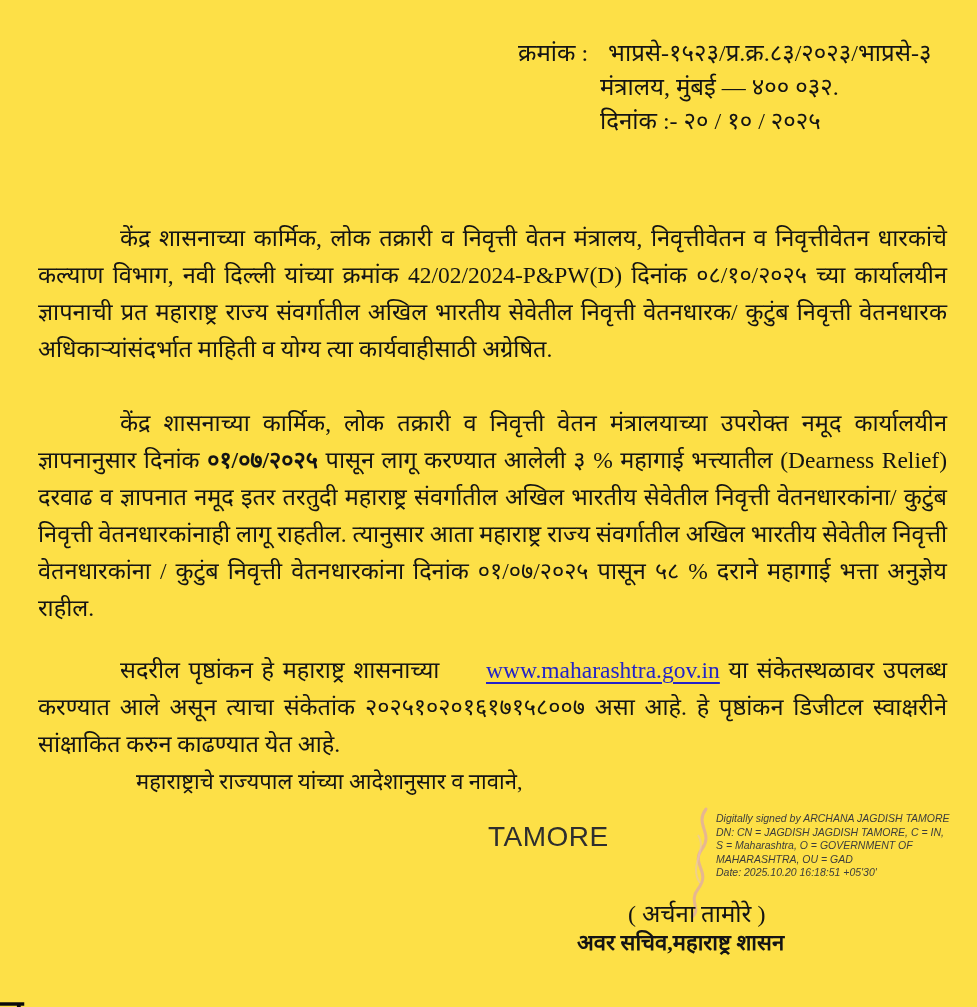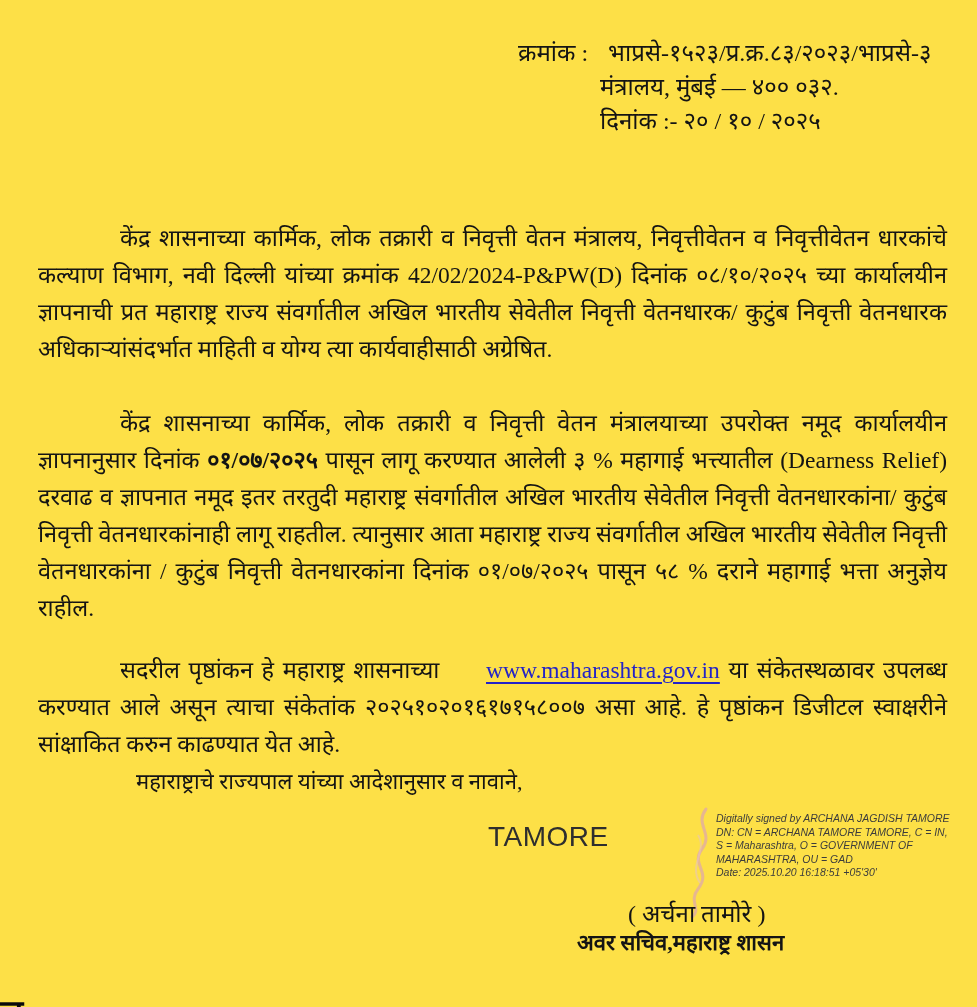--- a/index.html
+++ b/index.html
@@ -141,7 +141,7 @@
 
   <div class="sig-cert">
     <span>Digitally signed by ARCHANA JAGDISH TAMORE</span>
-    <span>DN: CN = ARCHANA TAMORE TAMORE, C = IN,</span>
+    <span>DN: CN = JAGDISH JAGDISH TAMORE, C = IN,</span>
     <span>S = Maharashtra, O = GOVERNMENT OF</span>
     <span>MAHARASHTRA, OU = GAD</span>
     <span>Date: 2025.10.20 16:18:51 +05'30'</span>

